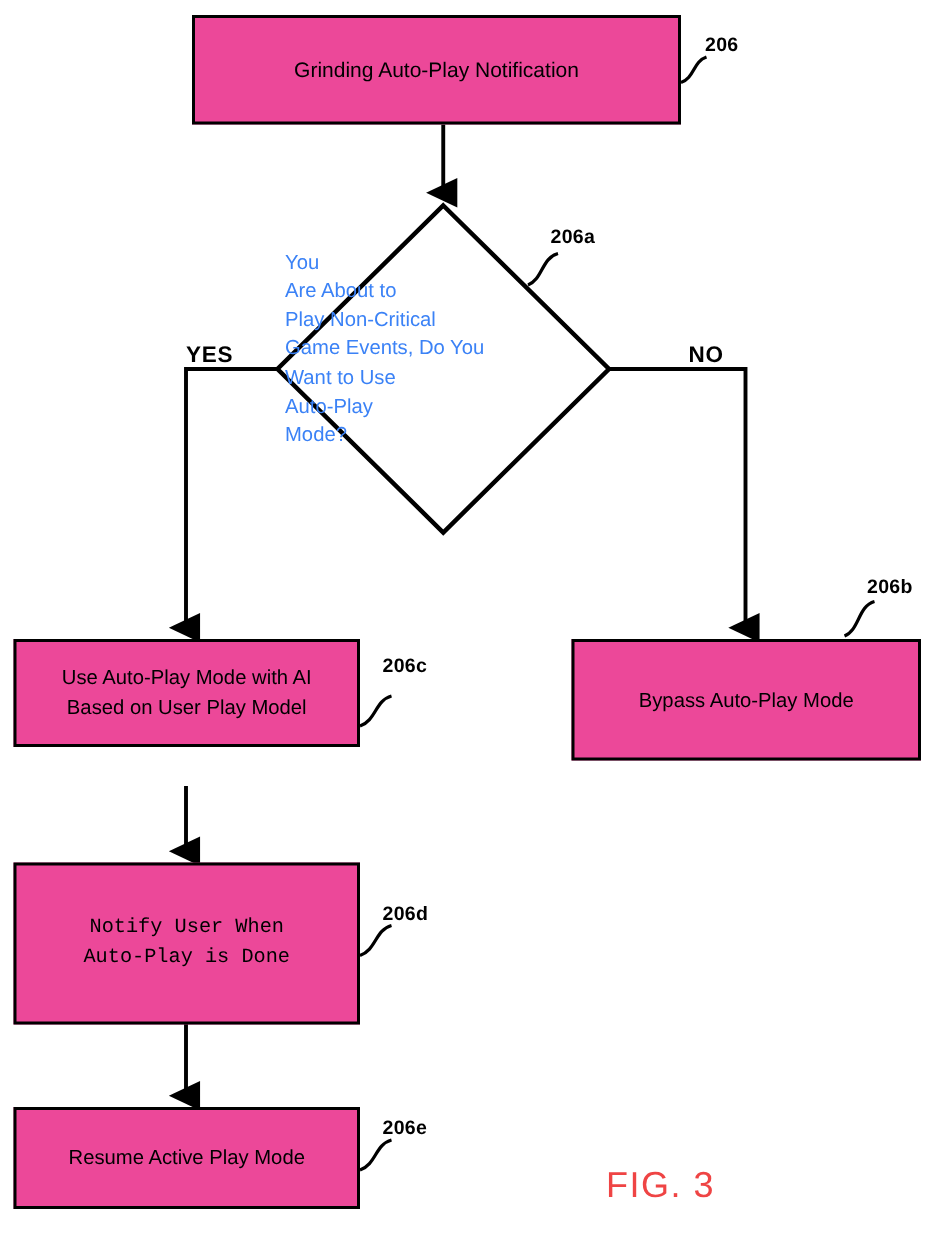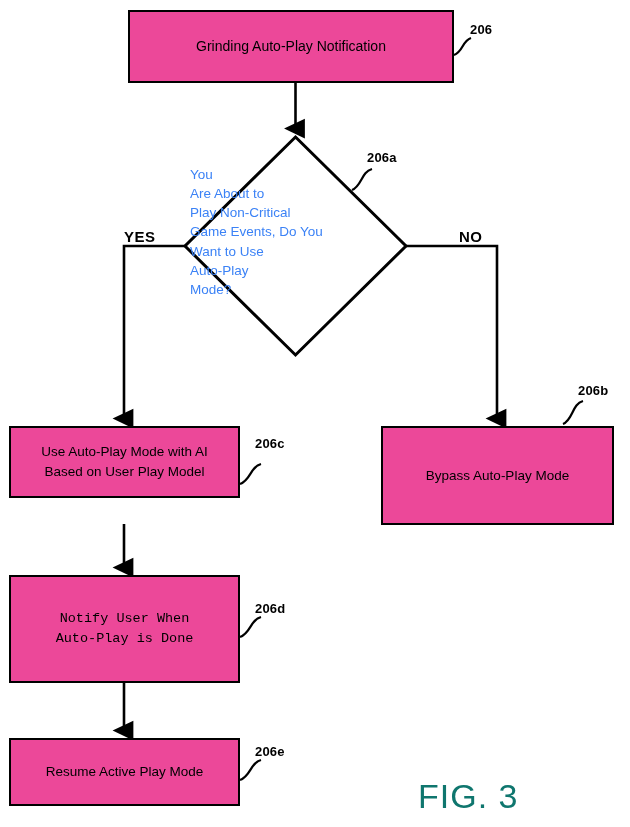--- a/index.html
+++ b/index.html
@@ -41,7 +41,7 @@
   #node-use-autoplay { left: 9px;   top: 426px; width: 231px; height: 72px; }
   #node-notify-user  { left: 9px;   top: 575px; width: 231px; height: 108px; font-family: Liberation Mono, monospace; }
   #node-resume       { left: 9px;   top: 738px; width: 231px; height: 68px; }
-  #node-bypass       { left: 381px; top: 426px; width: 233px; height: 99px; }
+  #node-bypass       { left: 381px; top: 426px; width: 233px; height: 81px; }
 
   .decision-text {
     position: absolute;

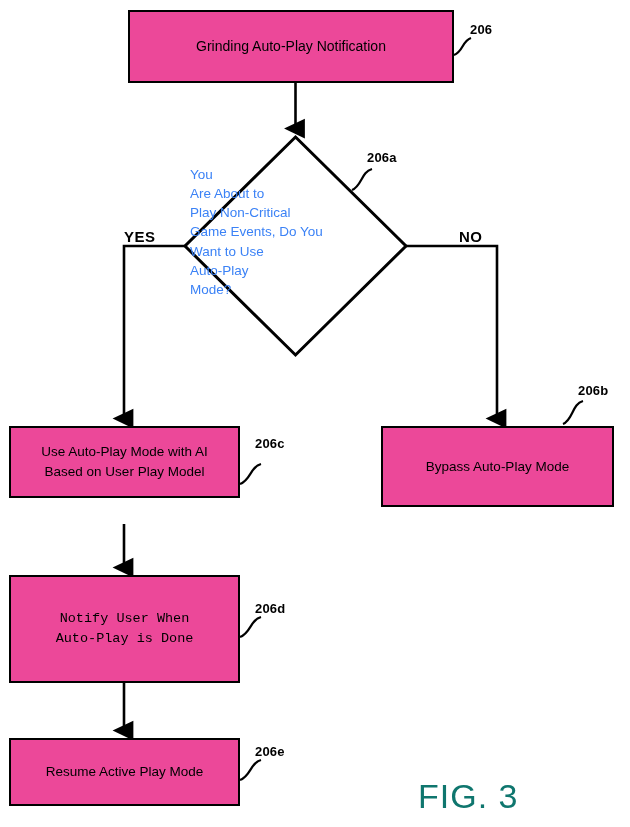--- a/index.html
+++ b/index.html
@@ -81,10 +81,10 @@
 
   #fig-caption {
     position: absolute;
-    left: 418px;
+    left: 404px;
     top: 777px;
-    color: #0f766e;
-    font-size: 34px;
+    color: #ef4444;
+    font-size: 24px;
     letter-spacing: 1px;
   }
 </style>

